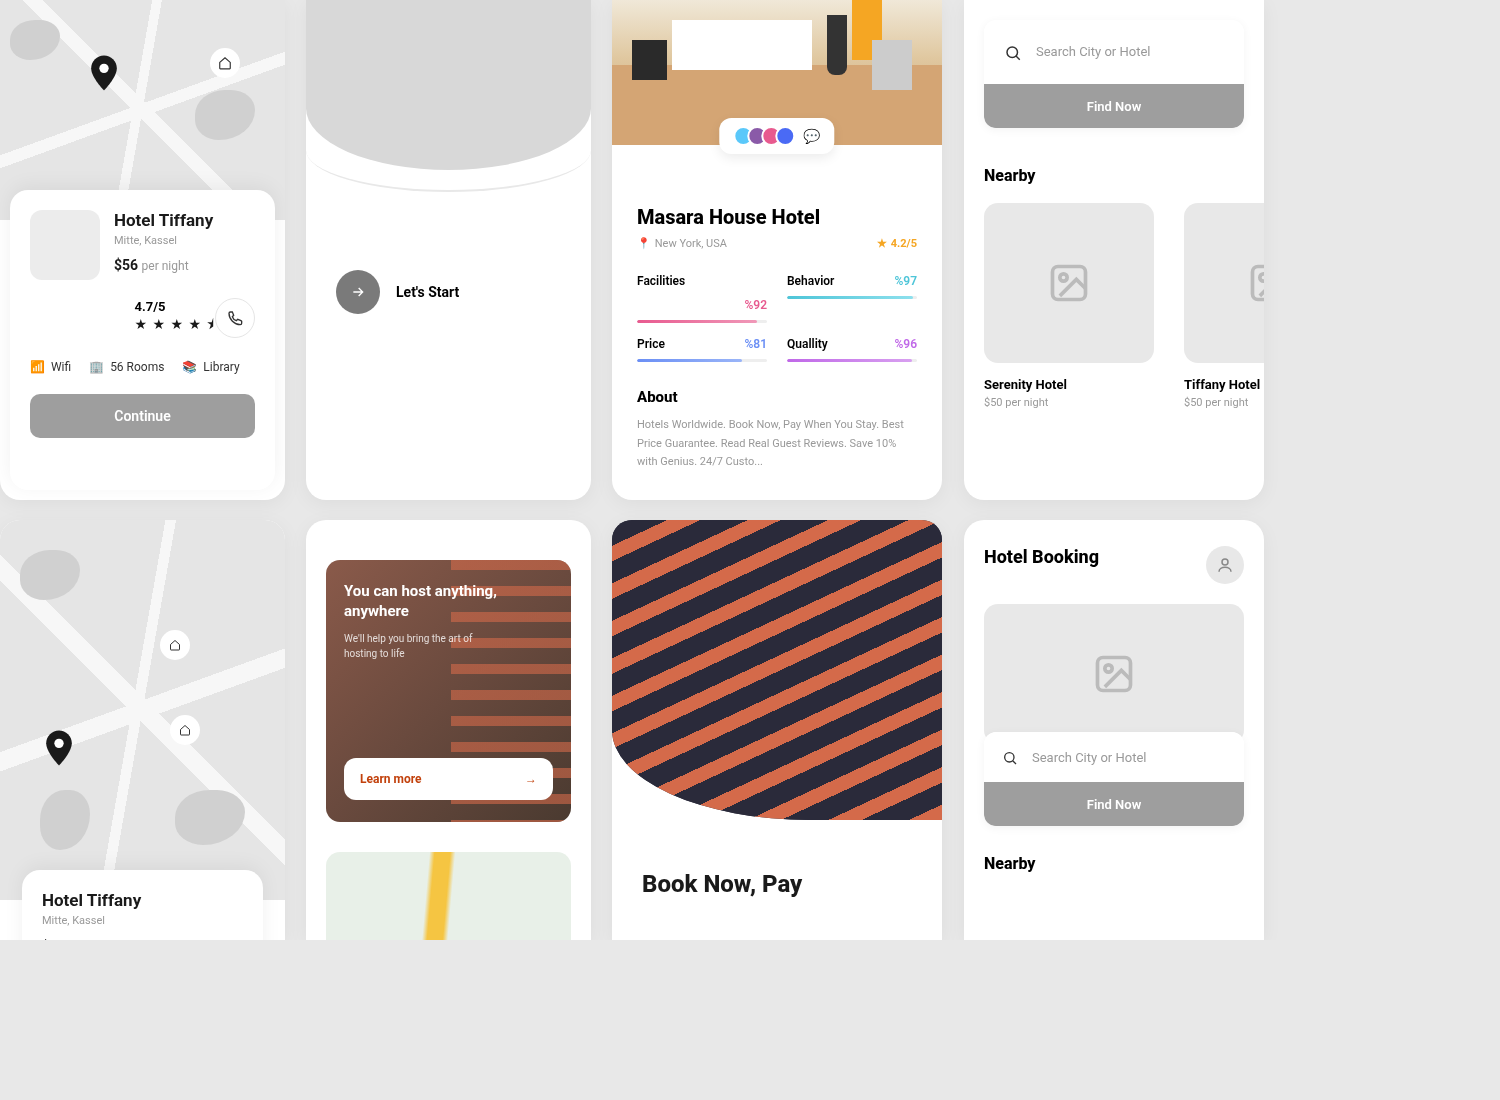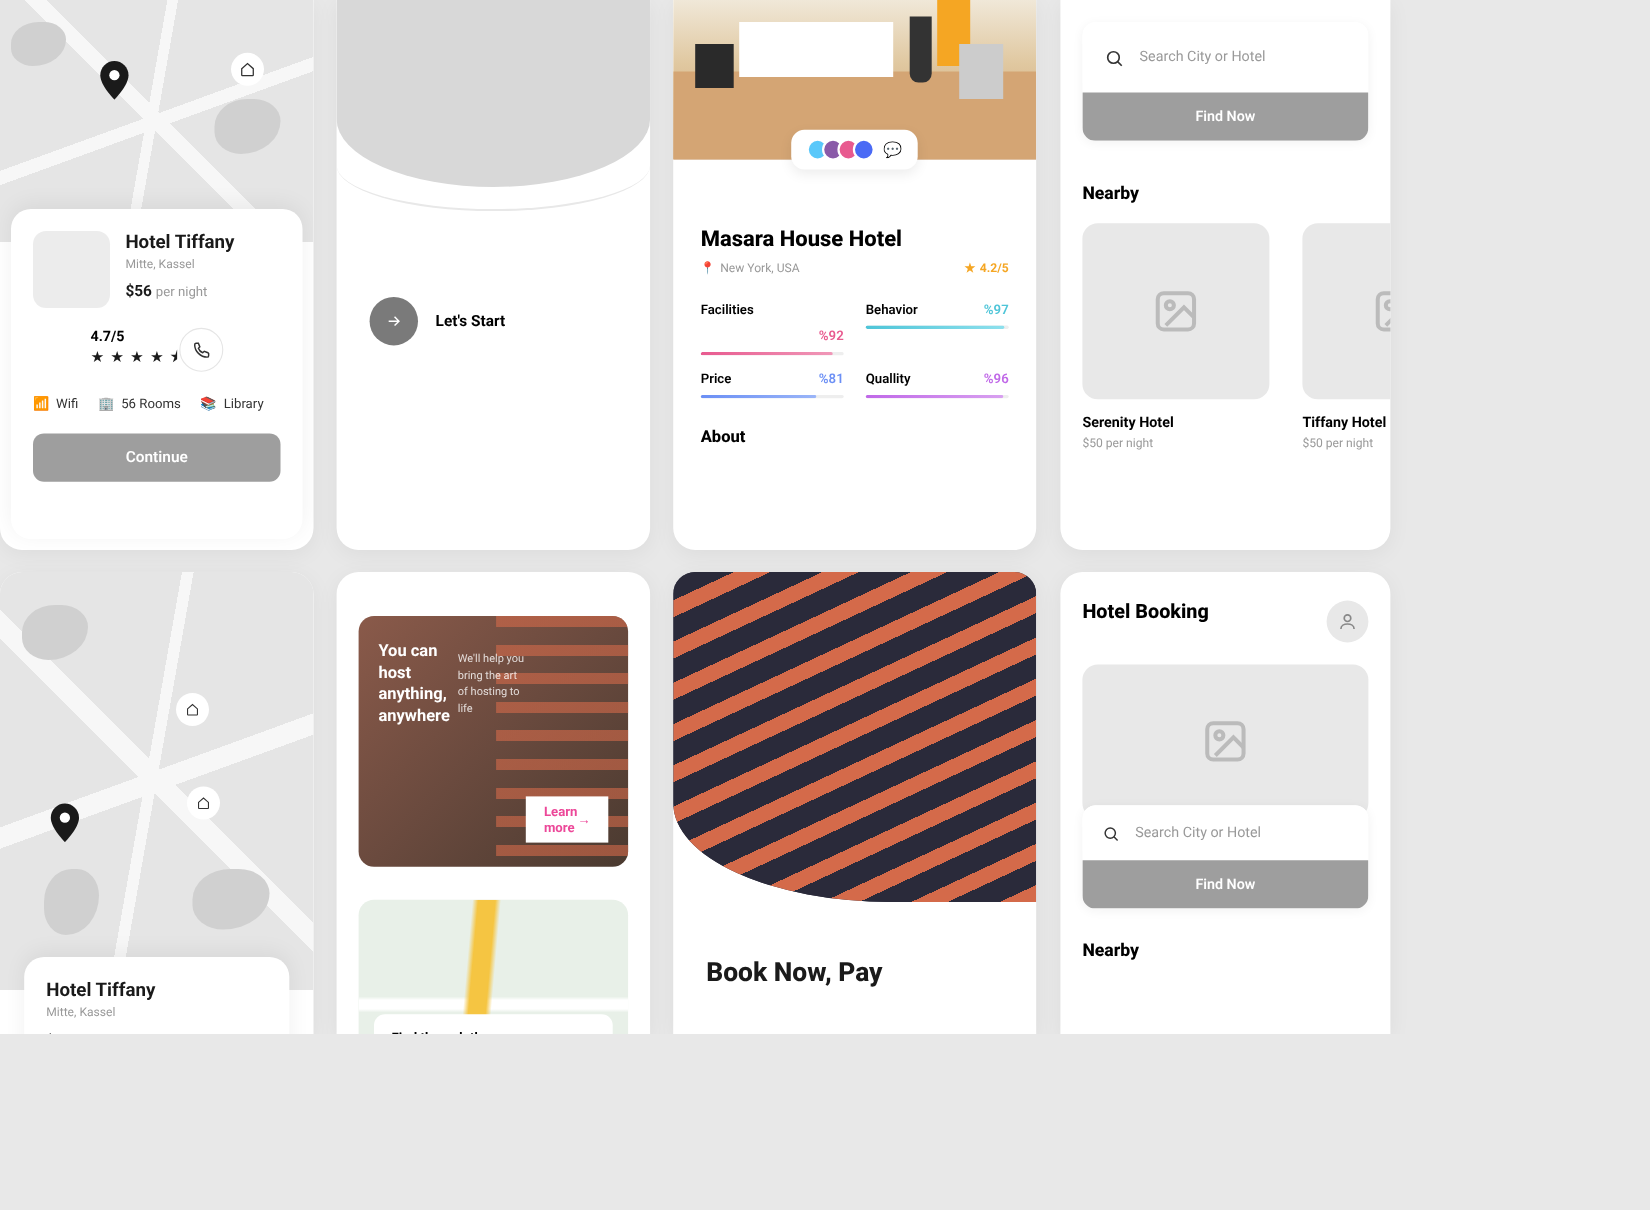--- a/index.html
+++ b/index.html
@@ -26,7 +26,7 @@
 .hotel-loc { font-size: 11px; color: #999; margin-top: 4px; }
 .price { font-size: 14px; font-weight: 700; color: #1a1a1a; margin-top: 10px; }
 .price span { font-weight: 400; color: #999; font-size: 12px; }
-.rating-row { clear: both; padding-top: 18px; display: flex; justify-content: center; align-items: center; }
+.rating-row { clear: both; padding-top: 18px; display: flex; justify-content: flex-end; align-items: center; }
 .rating { font-size: 13px; font-weight: 700; }
 .stars { color: #1a1a1a; font-size: 14px; letter-spacing: 1px; }
 .phone-btn { width: 40px; height: 40px; border: 1px solid #e5e5e5; border-radius: 50%; display: flex; align-items: center; justify-content: center; }

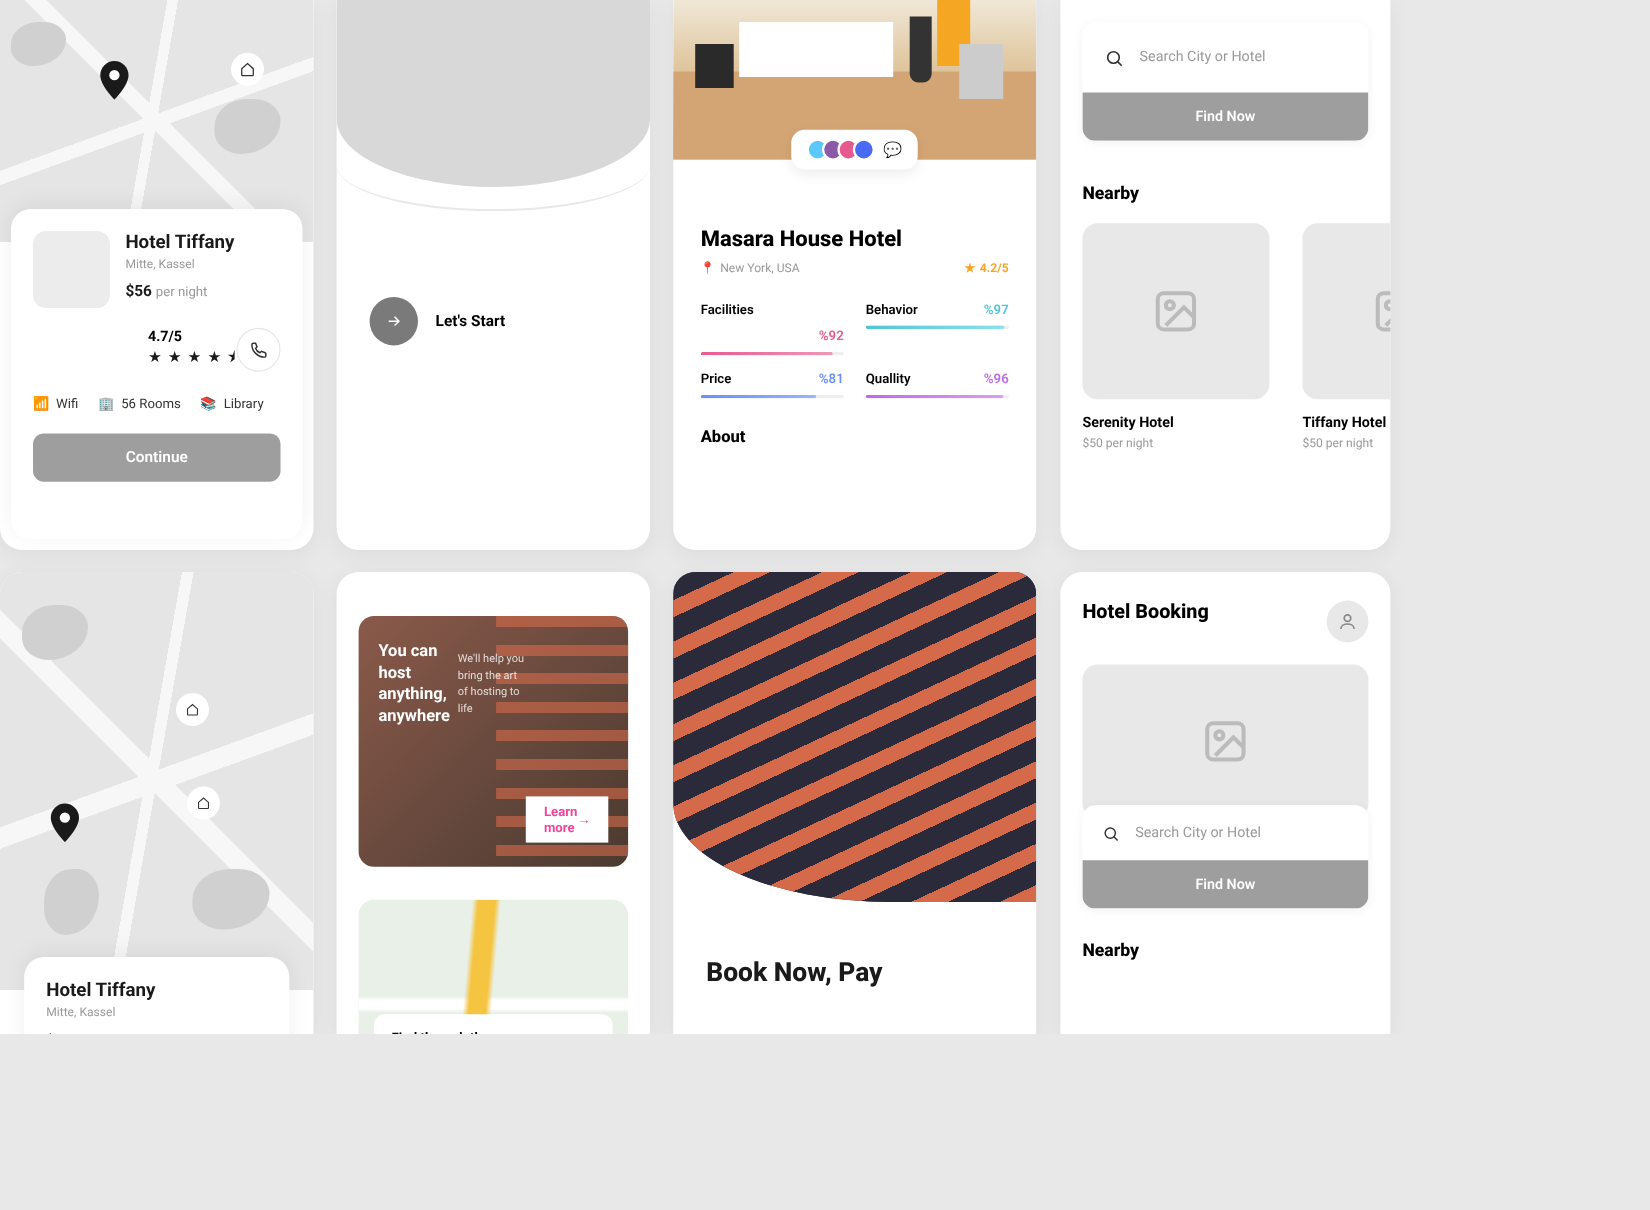--- a/index.html
+++ b/index.html
@@ -261,6 +261,7 @@
         </div>
       </div>
       <div class="about-h">About</div>
+      <div class="about-t">Hotels Worldwide. Book Now, Pay When You Stay. Best Price Guarantee. Read Real Guest Reviews. Save 10% with Genius. 24/7 Custo...</div>
     </div>
   </div>
 

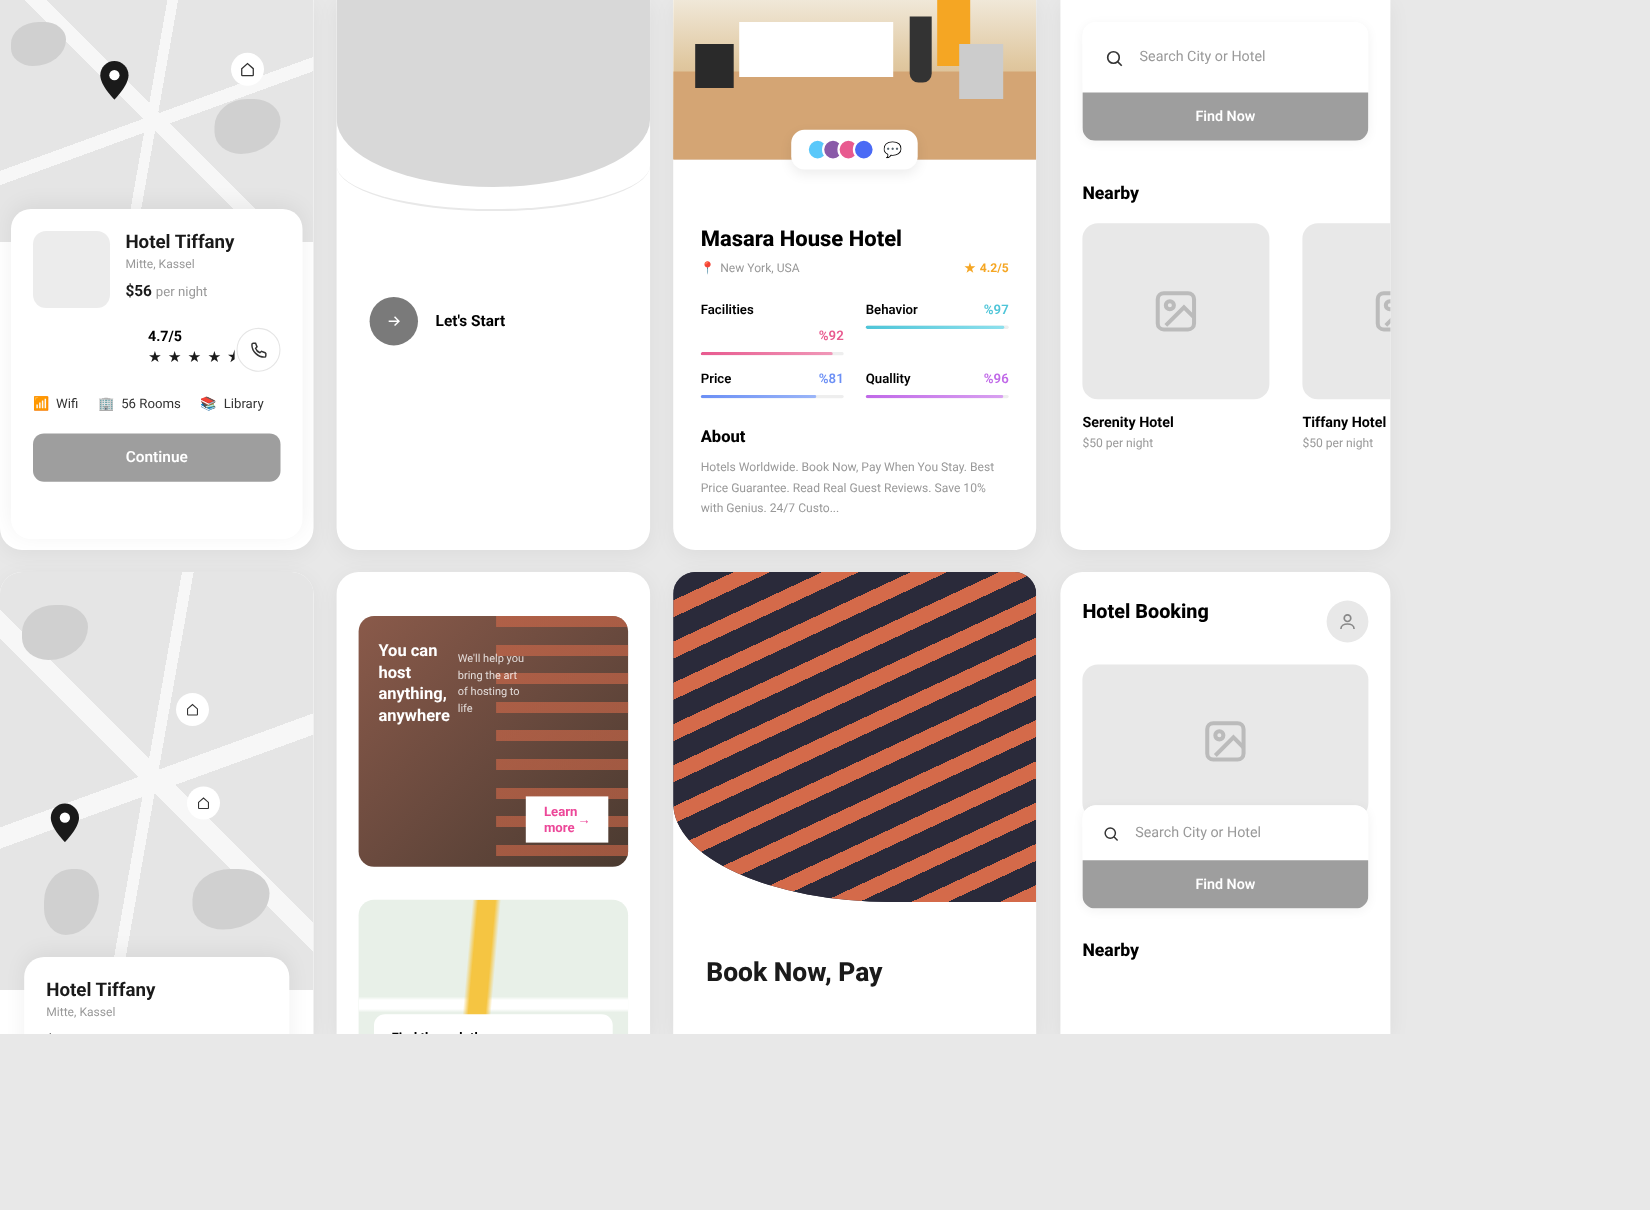--- a/index.html
+++ b/index.html
@@ -96,7 +96,7 @@
 
 
 .s6 { left: 306px; top: 520px; width: 285px; height: 420px; border-radius: 20px 20px 0 0; padding: 40px 20px 0; }
-.host-card { height: 228px; border-radius: 14px; background: linear-gradient(135deg, #8a5a4a 0%, #6a4a3e 50%, #4a3a30 100%); padding: 22px 18px; color: #fff; position: relative; overflow: hidden; display: flex; flex-direction: row; }
+.host-card { height: 262px; border-radius: 14px; background: linear-gradient(135deg, #8a5a4a 0%, #6a4a3e 50%, #4a3a30 100%); padding: 22px 18px; color: #fff; position: relative; overflow: hidden; display: flex; flex-direction: column; }
 .host-stripes { position: absolute; right: -20px; top: 0; width: 140px; height: 100%; background: repeating-linear-gradient(180deg, #d46a4a 0, #d46a4a 10px, transparent 10px, transparent 26px); opacity: 0.6; }
 .host-title { font-size: 15px; font-weight: 700; line-height: 1.3; position: relative; }
 .host-sub { font-size: 10px; color: rgba(255,255,255,0.8); margin-top: 10px; line-height: 1.5; position: relative; max-width: 140px; }

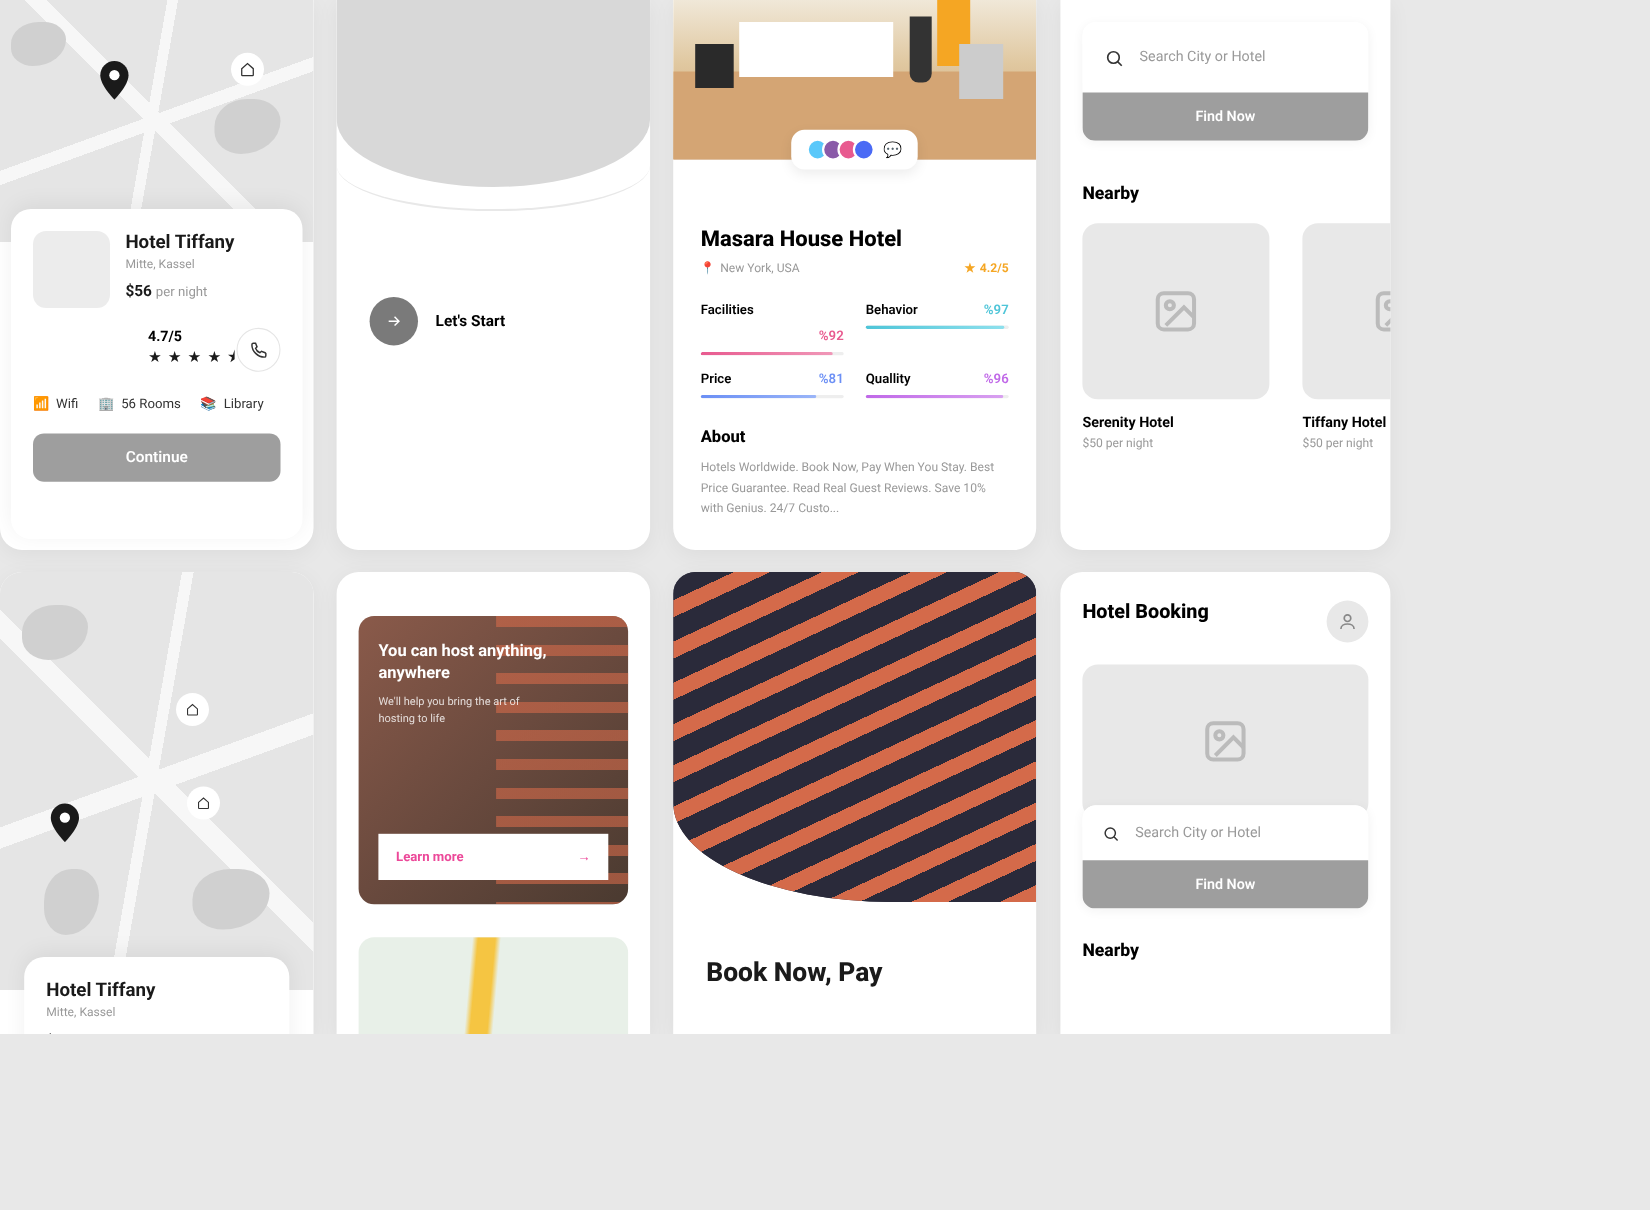--- a/index.html
+++ b/index.html
@@ -100,7 +100,7 @@
 .host-stripes { position: absolute; right: -20px; top: 0; width: 140px; height: 100%; background: repeating-linear-gradient(180deg, #d46a4a 0, #d46a4a 10px, transparent 10px, transparent 26px); opacity: 0.6; }
 .host-title { font-size: 15px; font-weight: 700; line-height: 1.3; position: relative; }
 .host-sub { font-size: 10px; color: rgba(255,255,255,0.8); margin-top: 10px; line-height: 1.5; position: relative; max-width: 140px; }
-.learn-btn { margin-top: auto; background: #fff; color: #ec4899; border-radius: 0; height: 42px; display: flex; align-items: center; justify-content: space-between; padding: 0 16px; font-size: 12px; font-weight: 700; position: relative; }
+.learn-btn { margin-top: auto; background: #fff; color: #c2410c; border-radius: 12px; height: 42px; display: flex; align-items: center; justify-content: space-between; padding: 0 16px; font-size: 12px; font-weight: 700; position: relative; }
 .map-card { margin-top: 30px; height: 160px; border-radius: 14px; background: #e8f0e8; position: relative; overflow: hidden; }
 .map-card-roads { position: absolute; inset: 0; background: linear-gradient(95deg, transparent 40%, #f5c542 42%, #f5c542 48%, transparent 50%), linear-gradient(180deg, transparent 55%, #fff 57%, #fff 62%, transparent 64%); }
 .map-pill { position: absolute; left: 14px; right: 14px; bottom: 14px; background: #fff; border-radius: 10px; height: 42px; display: flex; align-items: center; justify-content: space-between; padding: 0 16px; font-size: 12px; font-weight: 700; }

